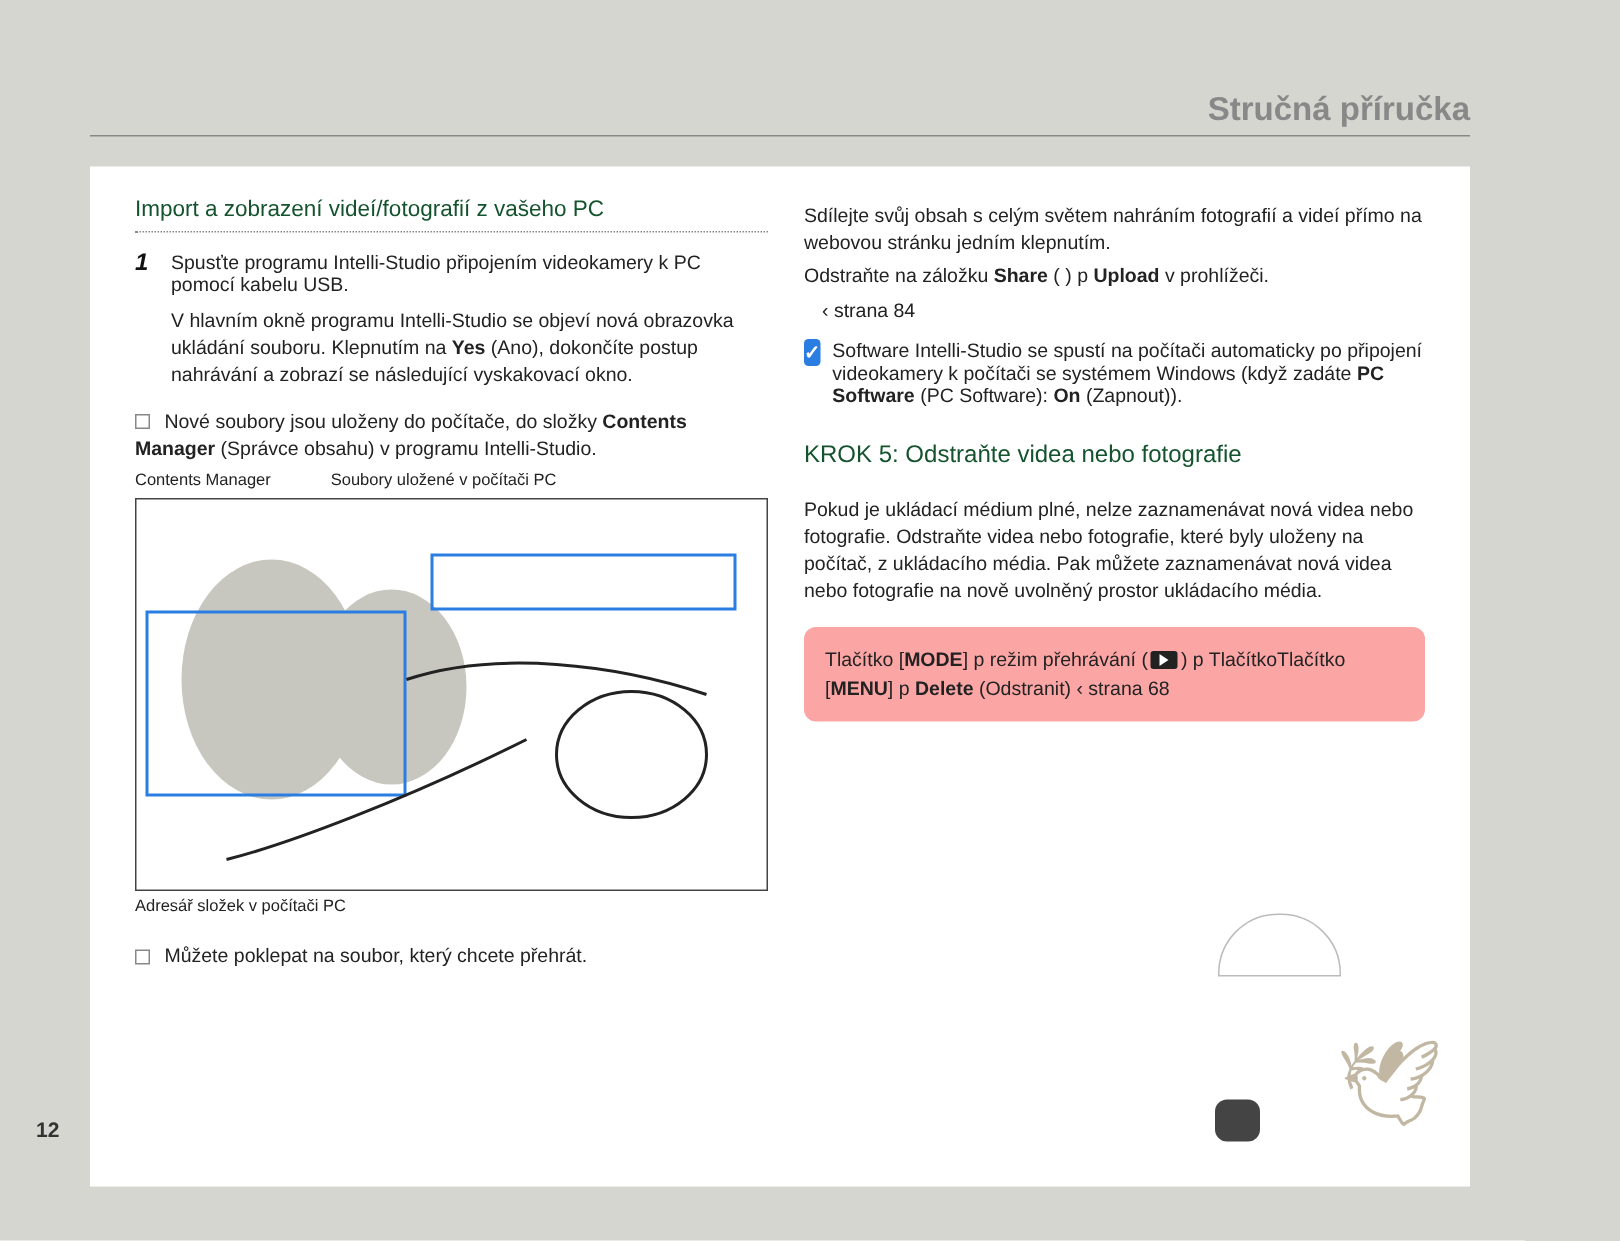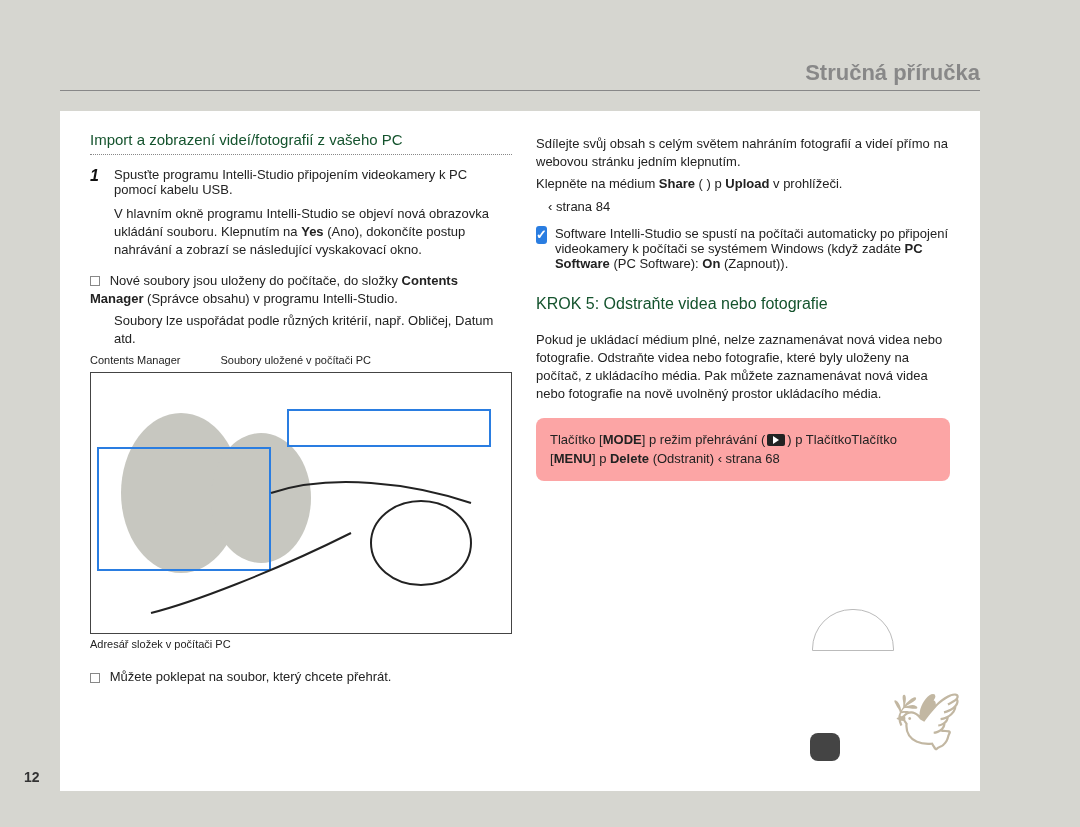--- a/index.html
+++ b/index.html
@@ -243,7 +243,7 @@
     <div class="col">
       <p>Sdílejte svůj obsah s celým světem nahráním fotografií a videí přímo na webovou stránku jedním klepnutím.</p>
       <p>
-        <span>Klepněte na médium </span><b>Share</b><span> (       ) p </span><b>Upload</b><span> v prohlížeči.</span>
+        <span>Odstraňte na záložku </span><b>Share</b><span> (       ) p </span><b>Upload</b><span> v prohlížeči.</span>
       </p>
       <p style="margin-left:12px;"> ‹ strana 84</p>
 

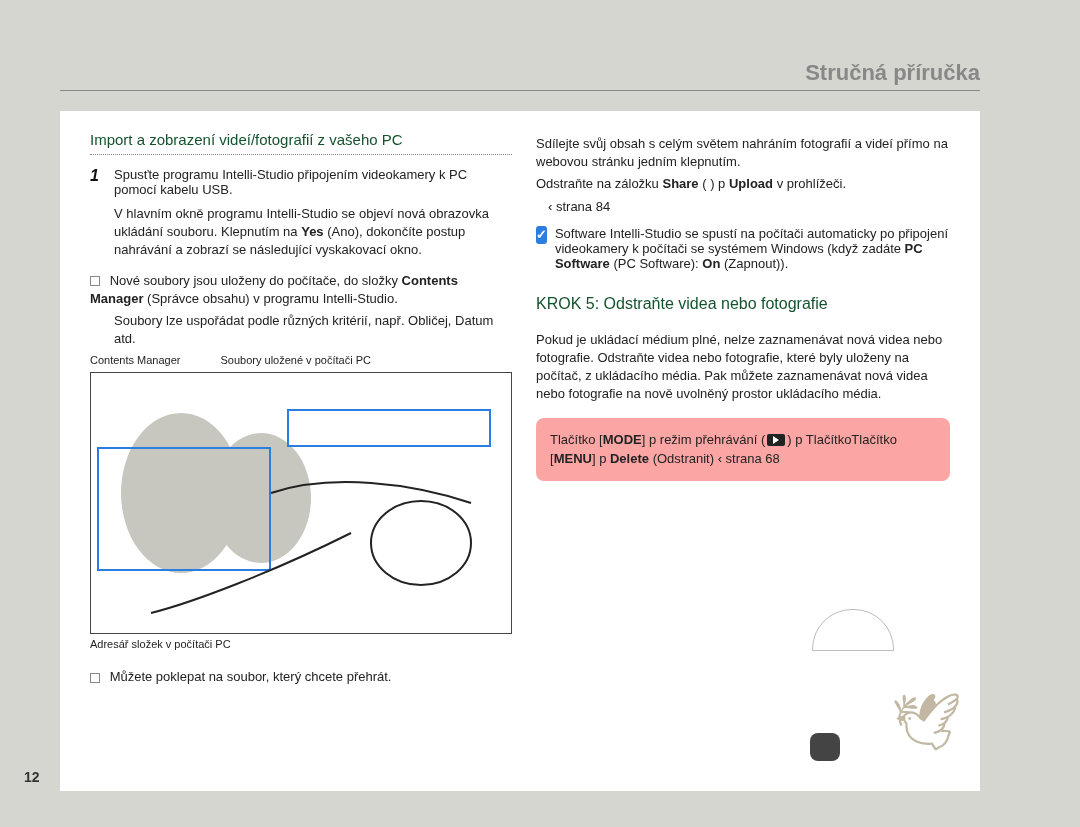--- a/index.html
+++ b/index.html
@@ -214,7 +214,6 @@
         <span>Nové soubory jsou uloženy do počítače, do složky </span>
         <b>Contents Manager</b><span> (Správce obsahu) v programu Intelli-Studio.</span>
       </p>
-      <p class="indent">Soubory lze uspořádat podle různých kritérií, např. Obličej, Datum atd.</p>
 
       <div class="caption-row">
         <span>Contents Manager</span>

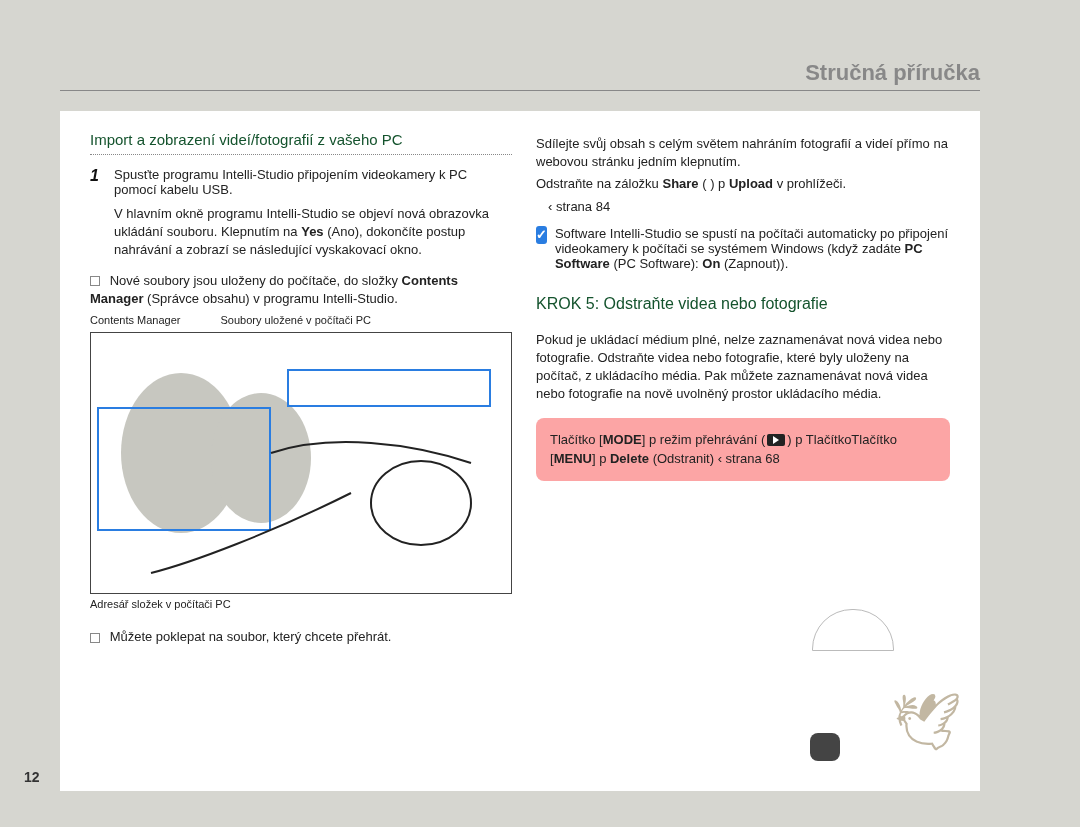--- a/index.html
+++ b/index.html
@@ -154,7 +154,7 @@
   .page-number {
     position: absolute;
     left: -36px;
-    bottom: 6px;
+    bottom: 30px;
     font-weight: bold;
     font-size: 14px;
     color: #333;

